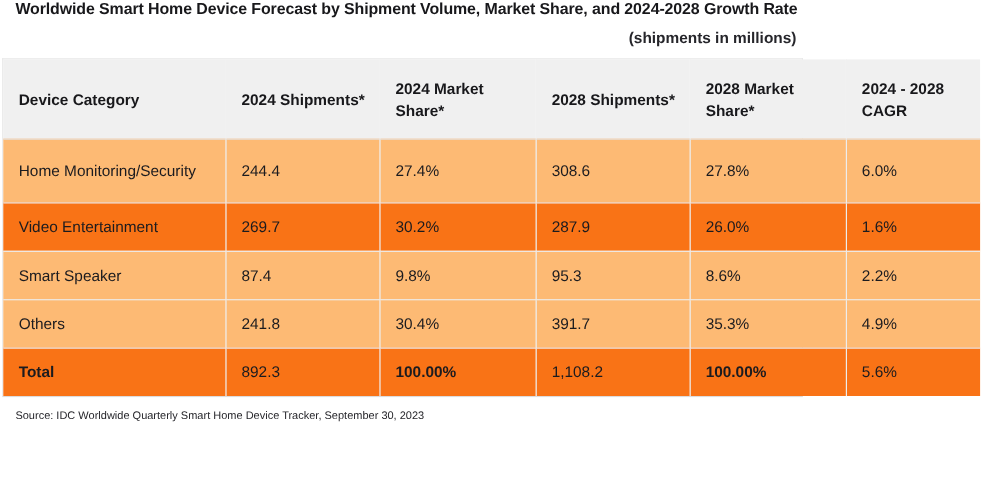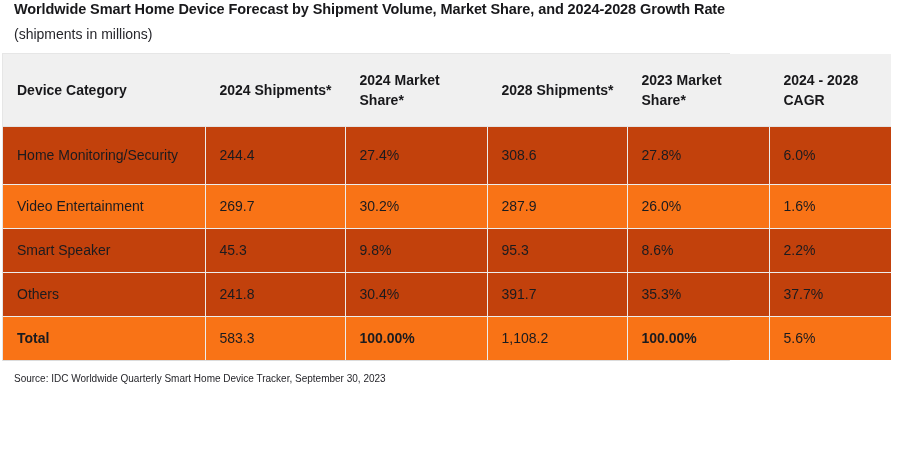--- a/index.html
+++ b/index.html
@@ -41,11 +41,12 @@
   }
   .subtitle {
     font-size: 14px;
-    font-weight: normal;
+    font-weight: bold;
     line-height: 1.3;
     color: #26262b;
     margin: 0;
     padding-top: 7px;
+    text-align: right;
   }
 
   

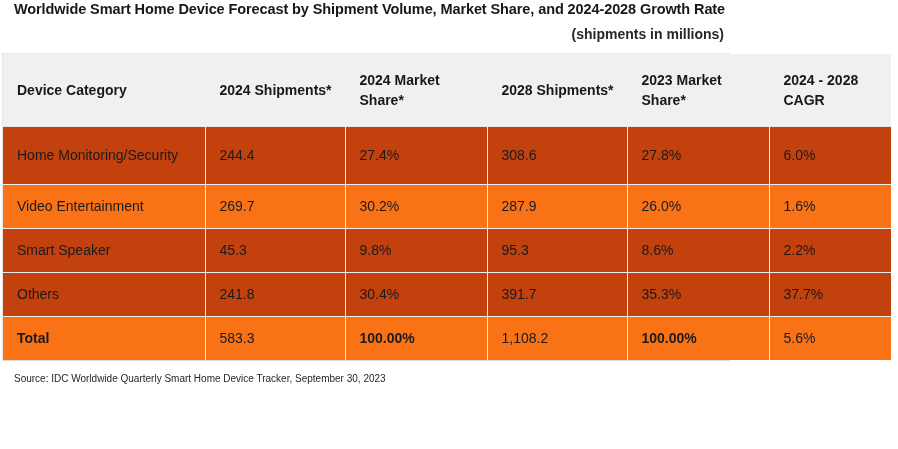--- a/index.html
+++ b/index.html
@@ -144,7 +144,7 @@
           <th>2024 Shipments*</th>
           <th>2024 Market Share*</th>
           <th>2028 Shipments*</th>
-          <th>2023 Market Share*</th>
+          <th>2028 Market Share*</th>
           <th>2024 - 2028 CAGR</th>
         </tr>
       </thead>

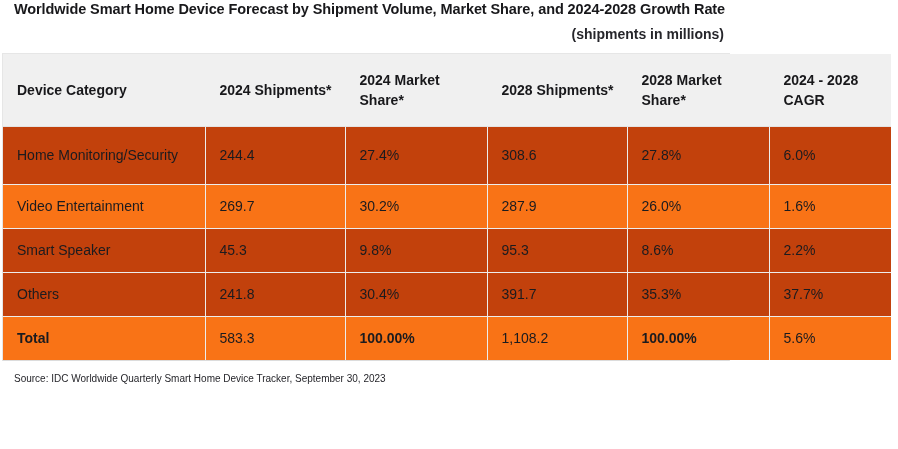--- a/index.html
+++ b/index.html
@@ -102,7 +102,7 @@
   table.forecast tbody td:last-child { border-right: none; }
   table.forecast tbody tr:last-child td { border-bottom: none; }
 
-  table.forecast tbody tr.odd  td { background: #c2410c; }
+  table.forecast tbody tr.odd  td { background: #fdba74; }
   table.forecast tbody tr.even td { background: #f97316; }
 
   table.forecast tbody td.bold { font-weight: bold; }

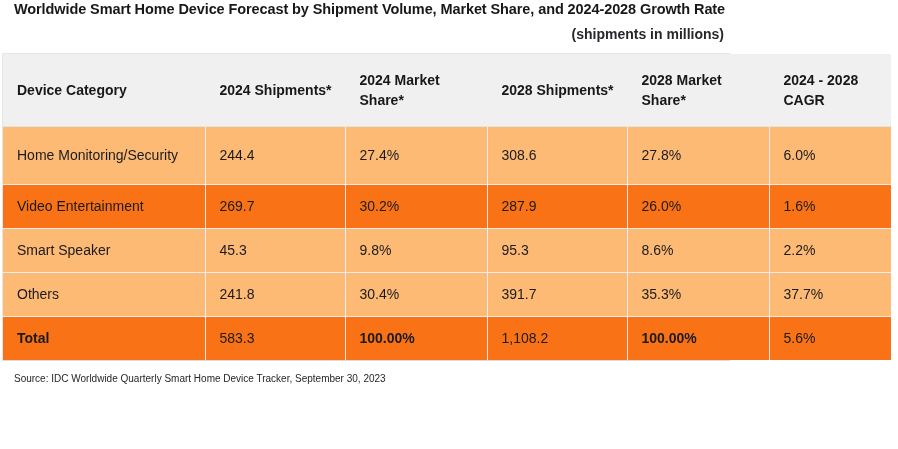--- a/index.html
+++ b/index.html
@@ -170,7 +170,7 @@
 
         <tr class="odd">
           <td>Smart Speaker</td>
-          <td>45.3</td>
+          <td>87.4</td>
           <td>9.8%</td>
           <td>95.3</td>
           <td>8.6%</td>

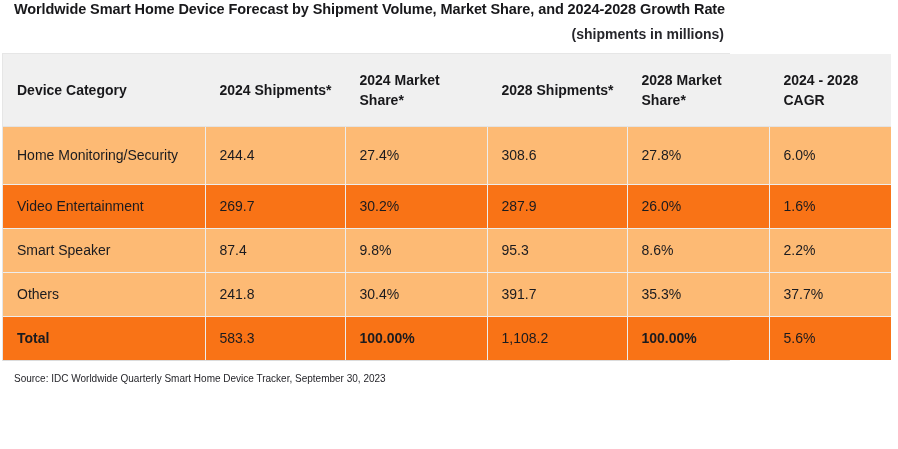--- a/index.html
+++ b/index.html
@@ -184,7 +184,7 @@
           <td>30.4%</td>
           <td>391.7</td>
           <td>35.3%</td>
-          <td>37.7%</td>
+          <td>4.9%</td>
         </tr>
 
         <tr class="even">

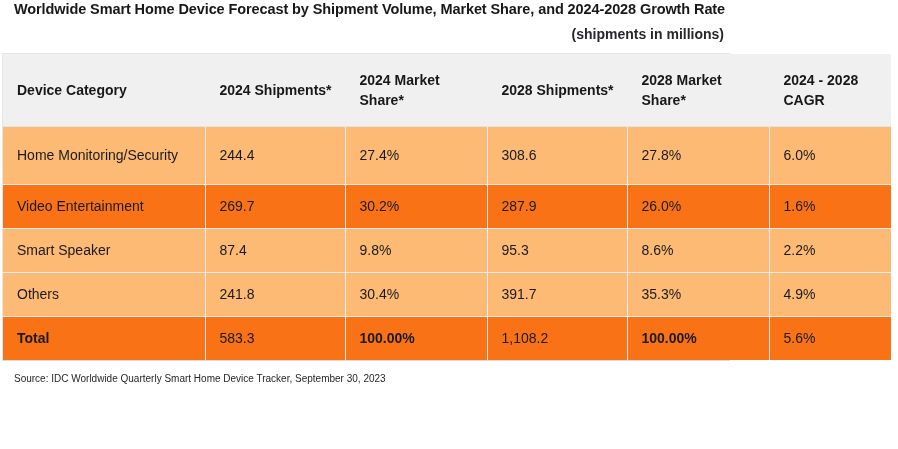--- a/index.html
+++ b/index.html
@@ -189,7 +189,7 @@
 
         <tr class="even">
           <td class="bold">Total</td>
-          <td>583.3</td>
+          <td>892.3</td>
           <td class="bold">100.00%</td>
           <td>1,108.2</td>
           <td class="bold">100.00%</td>

